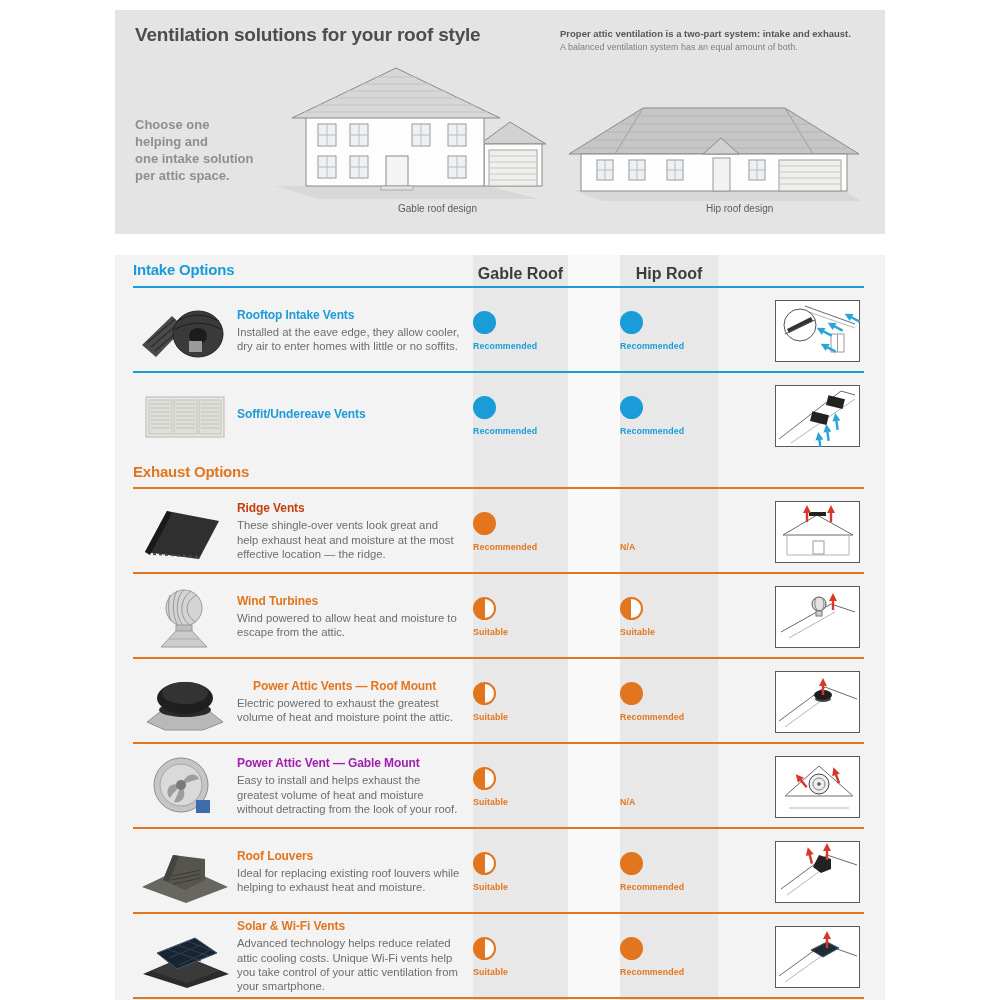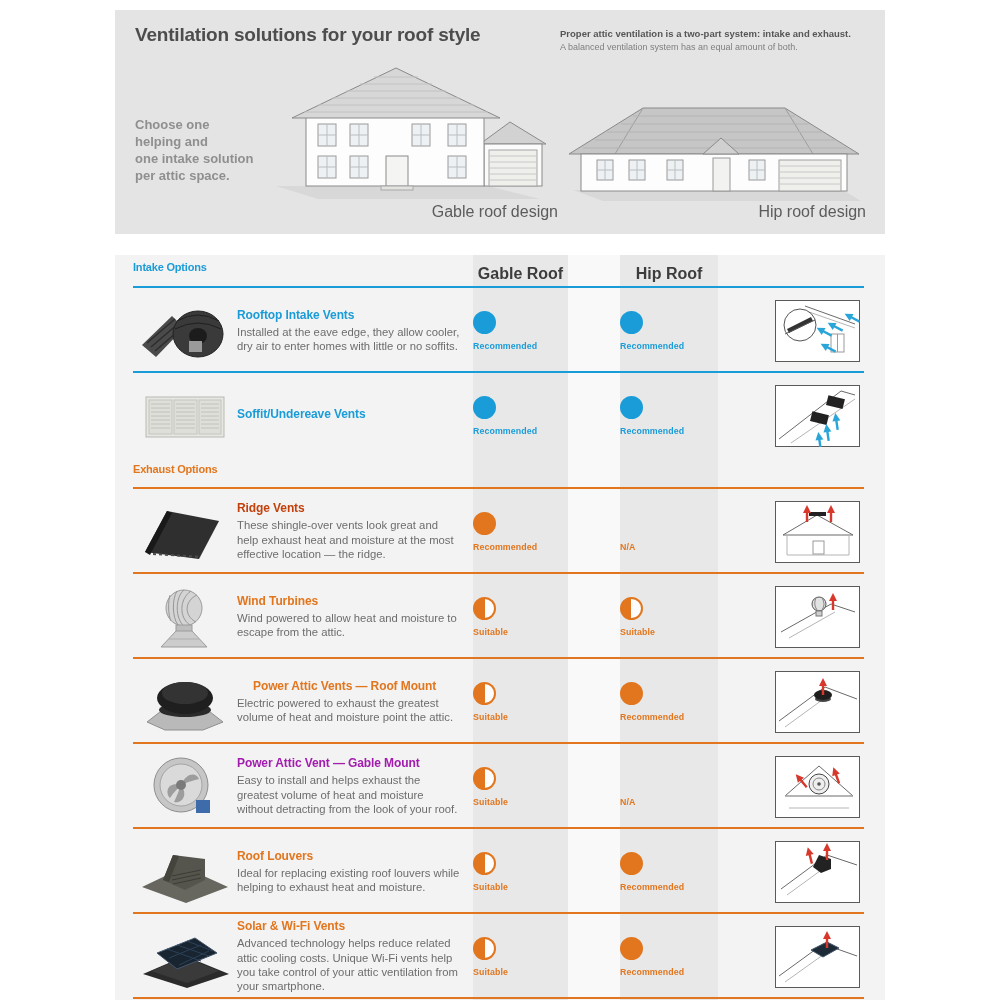--- a/index.html
+++ b/index.html
@@ -13,7 +13,7 @@
   .hero-note-bold{font-size:9.5px;font-weight:bold;color:#565656;}
   .hero-note-sub{font-size:9px;color:#7f7f7f;margin-top:3px;}
   .choose{position:absolute;left:20px;top:106px;font-size:13px;font-weight:bold;color:#8f8f8f;line-height:1.32;}
-  .caption{position:absolute;font-size:16px;color:#5c5c5c;width:160px;text-align:right;}
+  .caption{position:absolute;font-size:10px;color:#5c5c5c;width:160px;text-align:left;}
   .caption.gable{left:283px;top:193px;}
   .caption.hip{left:591px;top:193px;}
   .house{position:absolute;}

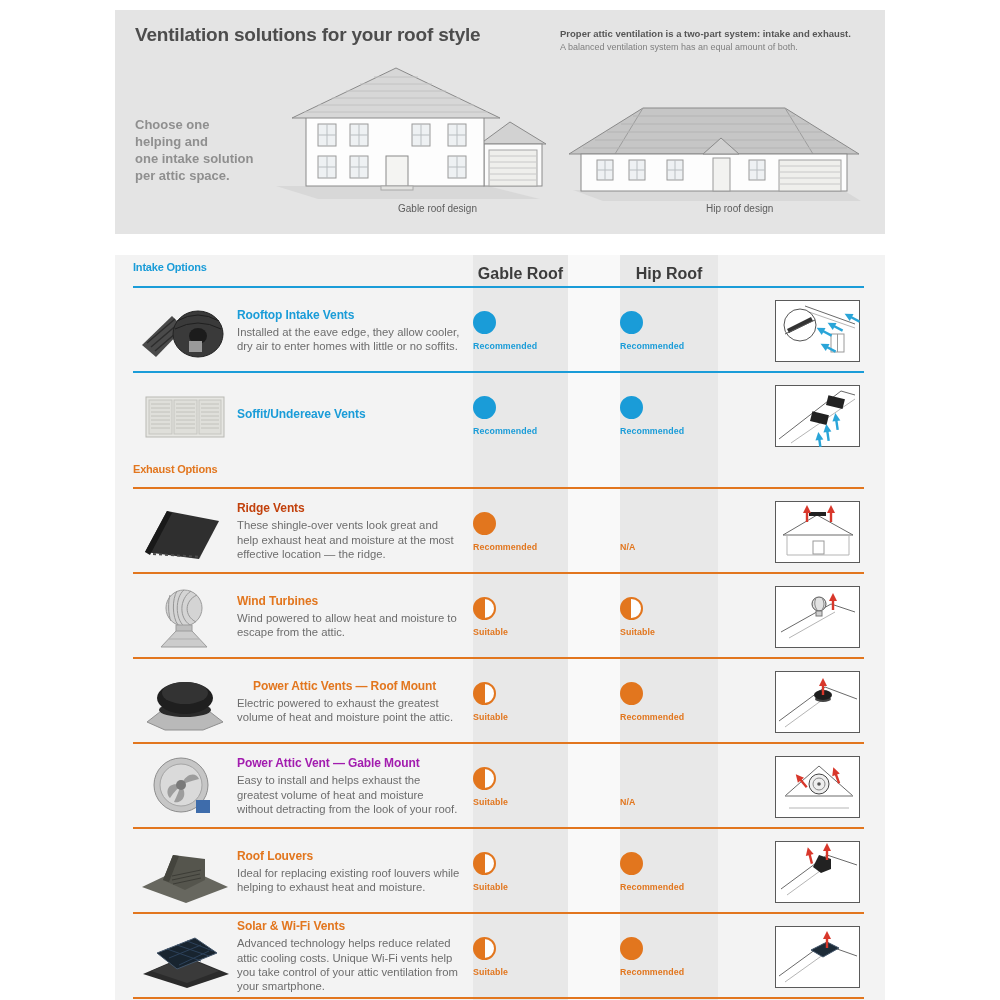--- a/index.html
+++ b/index.html
@@ -33,7 +33,7 @@
   #table-body{position:absolute;left:0;top:0;right:0;bottom:0;z-index:1;display:flex;flex-direction:column;}
   .section-heading{position:relative;flex:0 0 33px;}
   .section-heading.exhaust{flex:0 0 31px;}
-  .heading-text{position:absolute;left:18px;top:6px;font-size:11px;font-weight:bold;letter-spacing:-0.2px;}
+  .heading-text{position:absolute;left:18px;top:6px;font-size:15px;font-weight:bold;letter-spacing:-0.2px;}
   .section-heading.exhaust .heading-text{top:5px;}
   .heading-rule{position:absolute;left:18px;bottom:0;width:731px;height:2px;}
   .t-row{position:relative;flex:0 0 85px;display:flex;align-items:center;}

